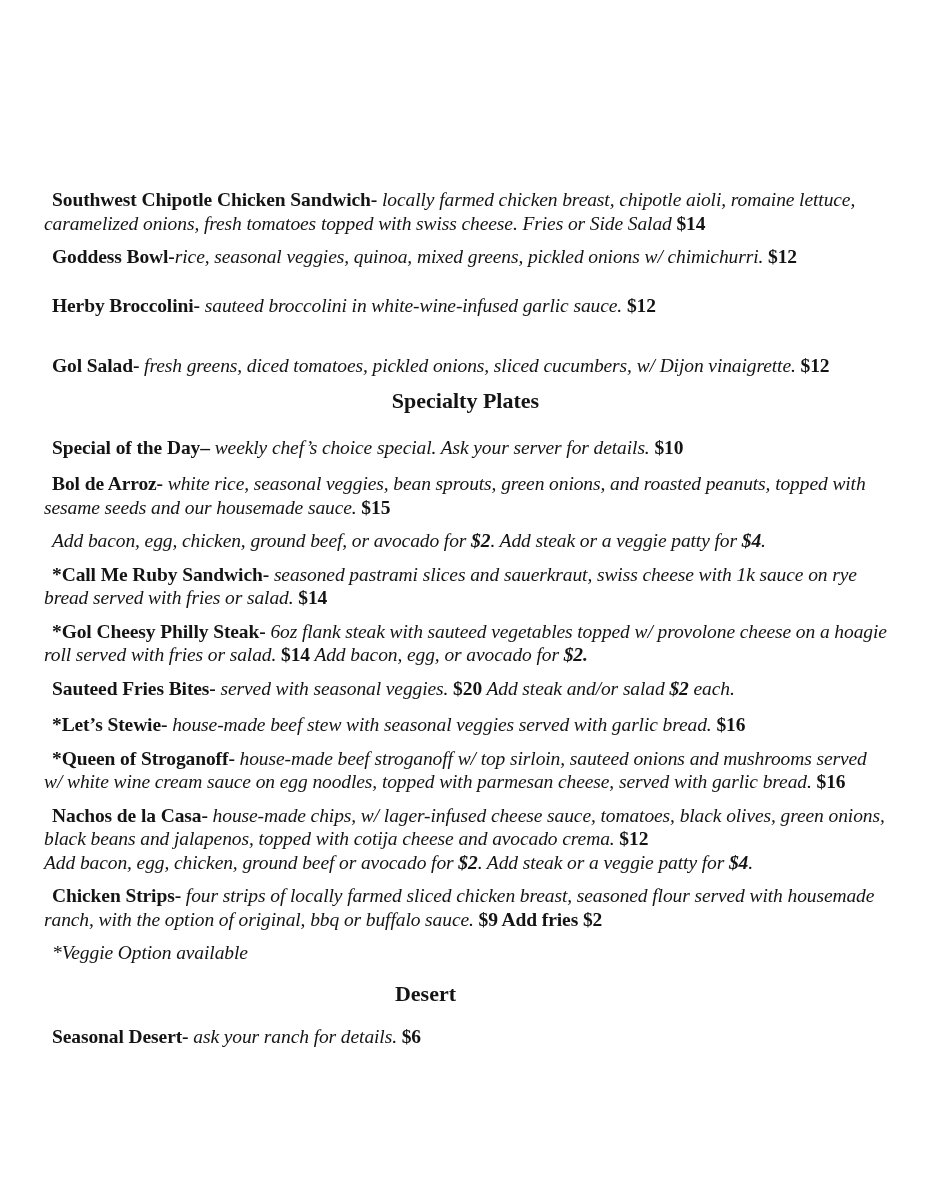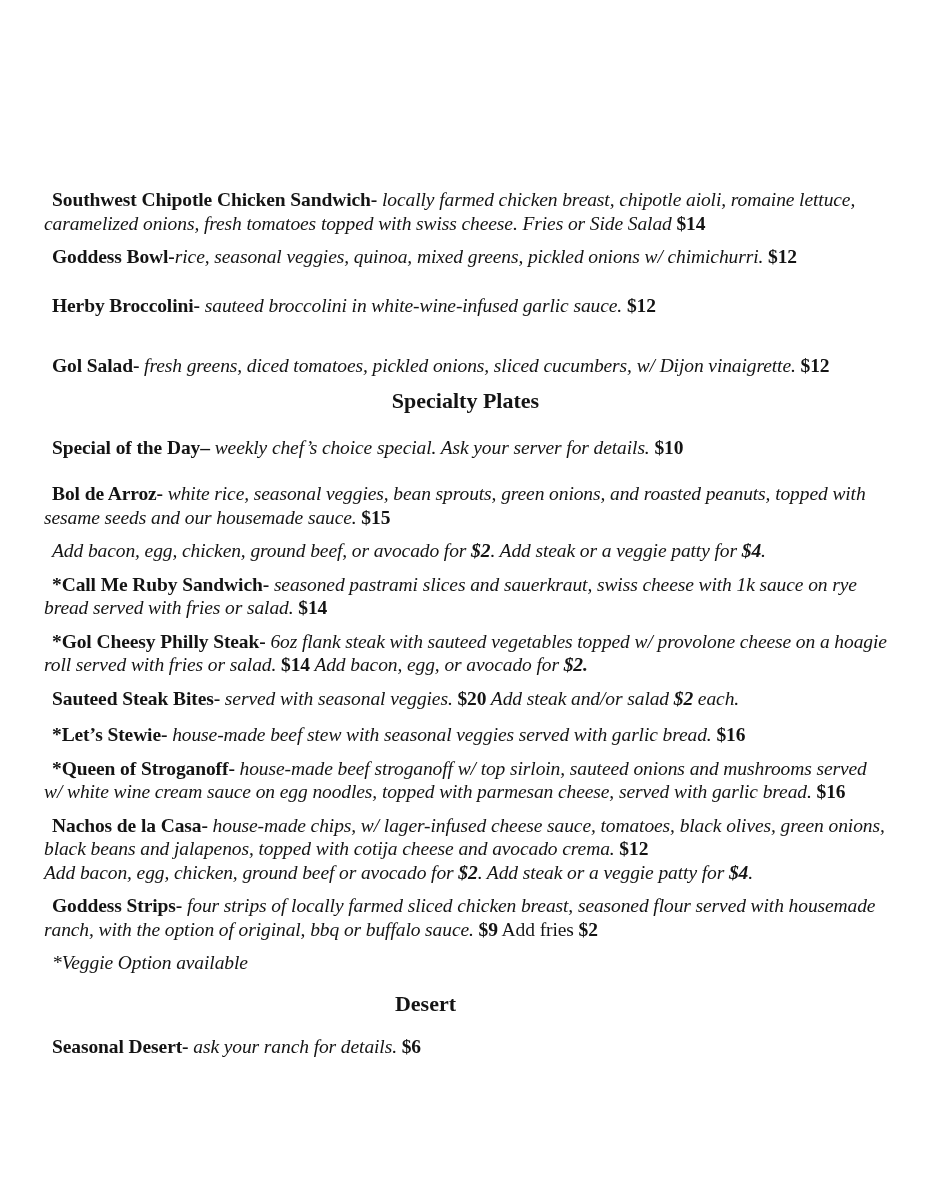--- a/index.html
+++ b/index.html
@@ -31,7 +31,7 @@
   [data-section="0"] .menu-item:nth-of-type(2) { margin-bottom: 25px; }
   [data-section="0"] .menu-item:nth-of-type(3) { margin-bottom: 37px; }
   
-  [data-section="1"] p.menu-item:nth-of-type(1) { margin-bottom: 23px; }
+  [data-section="1"] p.menu-item:nth-of-type(1) { margin-bottom: 13px; }
   [data-section="1"] p.menu-item:nth-of-type(6) { margin-bottom: 13px; }
   .section-heading {
     font-size: 22px;

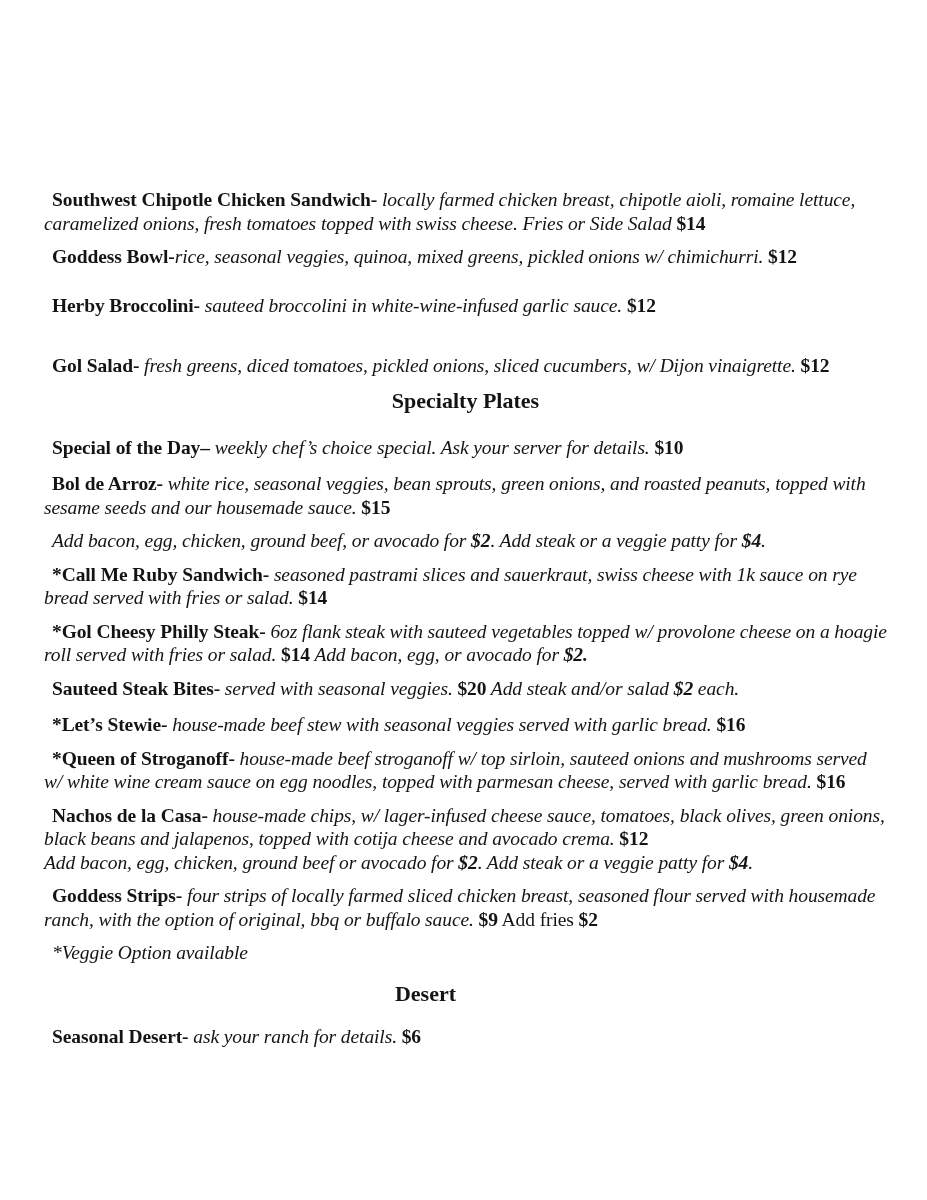--- a/index.html
+++ b/index.html
@@ -68,7 +68,7 @@
         <p class="menu-item"><span class="seg seg-italic">Add bacon, egg, chicken, ground beef, or avocado for </span><span class="seg seg-bold-italic">$2</span><span class="seg seg-italic">. Add steak or a veggie patty for </span><span class="seg seg-bold-italic">$4</span><span class="seg seg-italic">.</span></p>
         <p class="menu-item"><span class="seg seg-name">*Call Me Ruby Sandwich-</span><span class="seg seg-italic"> seasoned pastrami slices and sauerkraut, swiss cheese with 1k sauce on rye bread served with fries or salad. </span><span class="seg seg-bold">$14</span></p>
         <p class="menu-item"><span class="seg seg-name">*Gol Cheesy Philly Steak-</span><span class="seg seg-italic"> 6oz flank steak with sauteed vegetables topped w/ provolone cheese on a hoagie roll served with fries or salad. </span><span class="seg seg-bold">$14</span><span class="seg seg-italic">  Add bacon, egg, or avocado for </span><span class="seg seg-bold-italic">$2.</span></p>
-        <p class="menu-item"><span class="seg seg-name">Sauteed Steak Bites-</span><span class="seg seg-italic"> served with seasonal veggies. </span><span class="seg seg-bold">$20</span><span class="seg seg-italic"> Add steak and/or salad </span><span class="seg seg-bold-italic">$2</span><span class="seg seg-italic"> each.</span></p>
+        <p class="menu-item"><span class="seg seg-name">Sauteed Fries Bites-</span><span class="seg seg-italic"> served with seasonal veggies. </span><span class="seg seg-bold">$20</span><span class="seg seg-italic"> Add steak and/or salad </span><span class="seg seg-bold-italic">$2</span><span class="seg seg-italic"> each.</span></p>
         <p class="menu-item"><span class="seg seg-name">*Let’s Stewie-</span><span class="seg seg-italic"> house-made beef stew with seasonal veggies served with garlic bread. </span><span class="seg seg-bold">$16</span></p>
         <p class="menu-item"><span class="seg seg-name">*Queen of Stroganoff-</span><span class="seg seg-italic"> house-made beef stroganoff w/ top sirloin, sauteed onions and mushrooms served w/ white wine cream sauce on egg noodles, topped with parmesan cheese, served with garlic bread. </span><span class="seg seg-bold">$16</span></p>
         <p class="menu-item"><span class="seg seg-name">Nachos de la Casa-</span><span class="seg seg-italic">  house-made chips,  w/ lager-infused cheese sauce, tomatoes, black olives, green onions, black beans and jalapenos, topped with cotija cheese and avocado crema. </span><span class="seg seg-bold">$12</span><br><span class="seg seg-italic">Add bacon, egg, chicken, ground beef or avocado for </span><span class="seg seg-bold-italic">$2</span><span class="seg seg-italic">. Add steak or a veggie patty for </span><span class="seg seg-bold-italic">$4</span><span class="seg seg-italic">.</span></p>

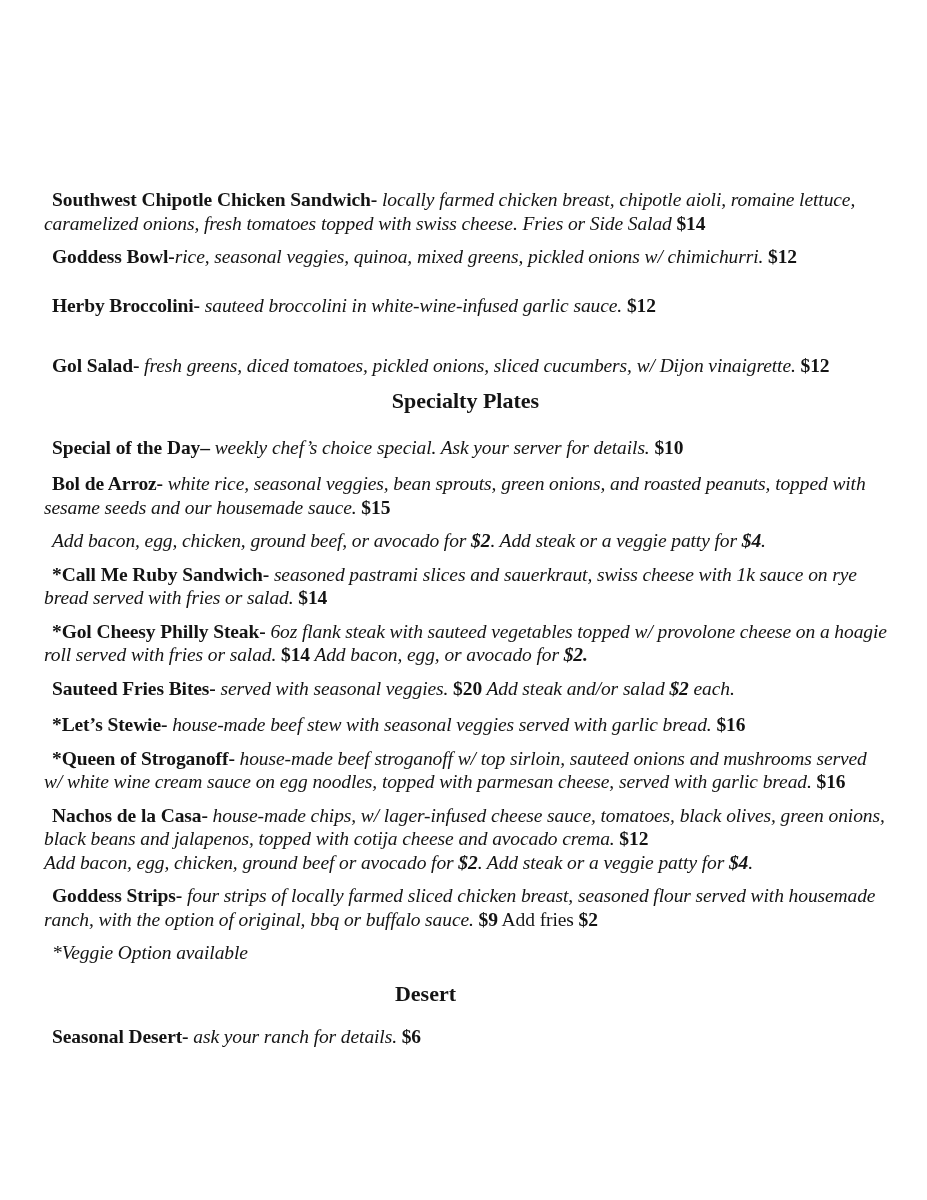--- a/index.html
+++ b/index.html
@@ -72,7 +72,7 @@
         <p class="menu-item"><span class="seg seg-name">*Let’s Stewie-</span><span class="seg seg-italic"> house-made beef stew with seasonal veggies served with garlic bread. </span><span class="seg seg-bold">$16</span></p>
         <p class="menu-item"><span class="seg seg-name">*Queen of Stroganoff-</span><span class="seg seg-italic"> house-made beef stroganoff w/ top sirloin, sauteed onions and mushrooms served w/ white wine cream sauce on egg noodles, topped with parmesan cheese, served with garlic bread. </span><span class="seg seg-bold">$16</span></p>
         <p class="menu-item"><span class="seg seg-name">Nachos de la Casa-</span><span class="seg seg-italic">  house-made chips,  w/ lager-infused cheese sauce, tomatoes, black olives, green onions, black beans and jalapenos, topped with cotija cheese and avocado crema. </span><span class="seg seg-bold">$12</span><br><span class="seg seg-italic">Add bacon, egg, chicken, ground beef or avocado for </span><span class="seg seg-bold-italic">$2</span><span class="seg seg-italic">. Add steak or a veggie patty for </span><span class="seg seg-bold-italic">$4</span><span class="seg seg-italic">.</span></p>
-        <p class="menu-item"><span class="seg seg-name">Goddess Strips-</span><span class="seg seg-italic"> four strips of locally farmed sliced chicken breast, seasoned flour served with housemade ranch, with the option of original, bbq or buffalo sauce. </span><span class="seg seg-bold">$9</span><span class="seg seg-regular"> Add fries </span><span class="seg seg-bold">$2</span></p>
+        <p class="menu-item"><span class="seg seg-name">Chicken Strips-</span><span class="seg seg-italic"> four strips of locally farmed sliced chicken breast, seasoned flour served with housemade ranch, with the option of original, bbq or buffalo sauce. </span><span class="seg seg-bold">$9</span><span class="seg seg-regular"> Add fries </span><span class="seg seg-bold">$2</span></p>
         <p class="menu-item"><span class="seg seg-italic">*Veggie Option available</span></p>
       </section>
       <section class="menu-section" data-section="2">

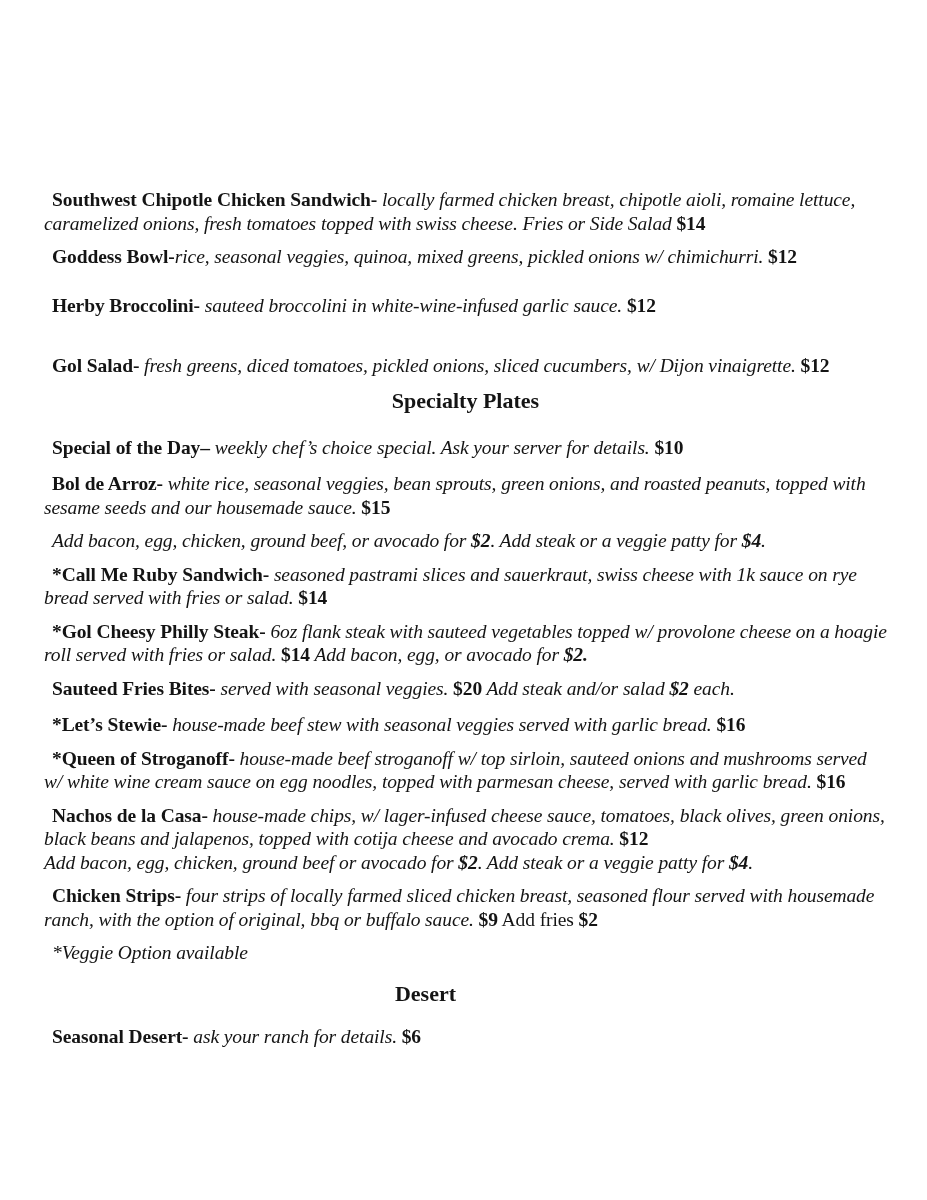--- a/index.html
+++ b/index.html
@@ -48,7 +48,7 @@
   .seg-italic { font-style: italic; font-weight: 400; }
   .seg-bold { font-weight: 700; font-style: normal; }
   .seg-bold-italic { font-weight: 700; font-style: italic; }
-  .seg-regular { font-weight: 400; font-style: normal; }
+  .seg-regular { font-weight: 700; font-style: normal; }
 </style>
 </head>
 <body>

